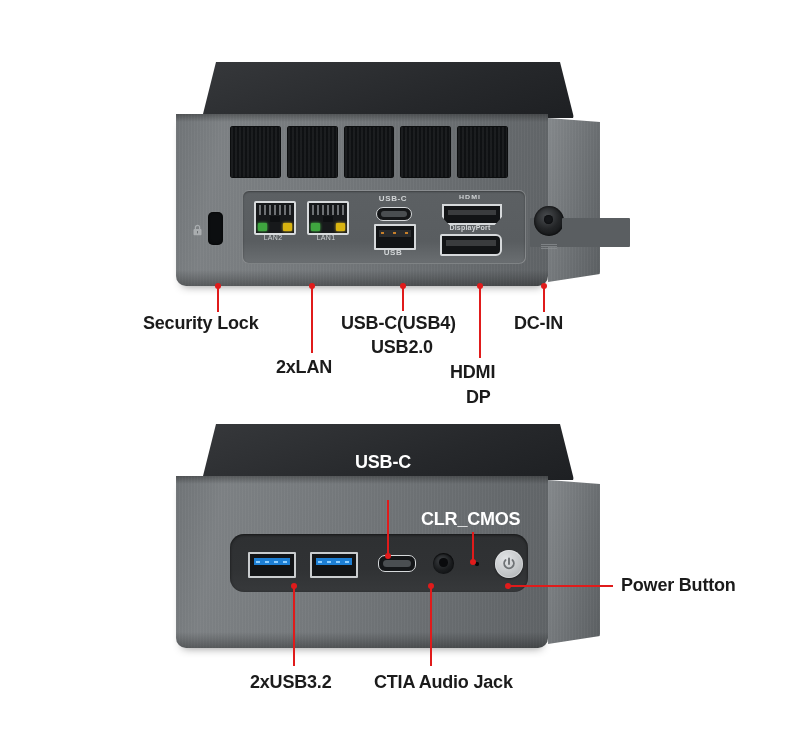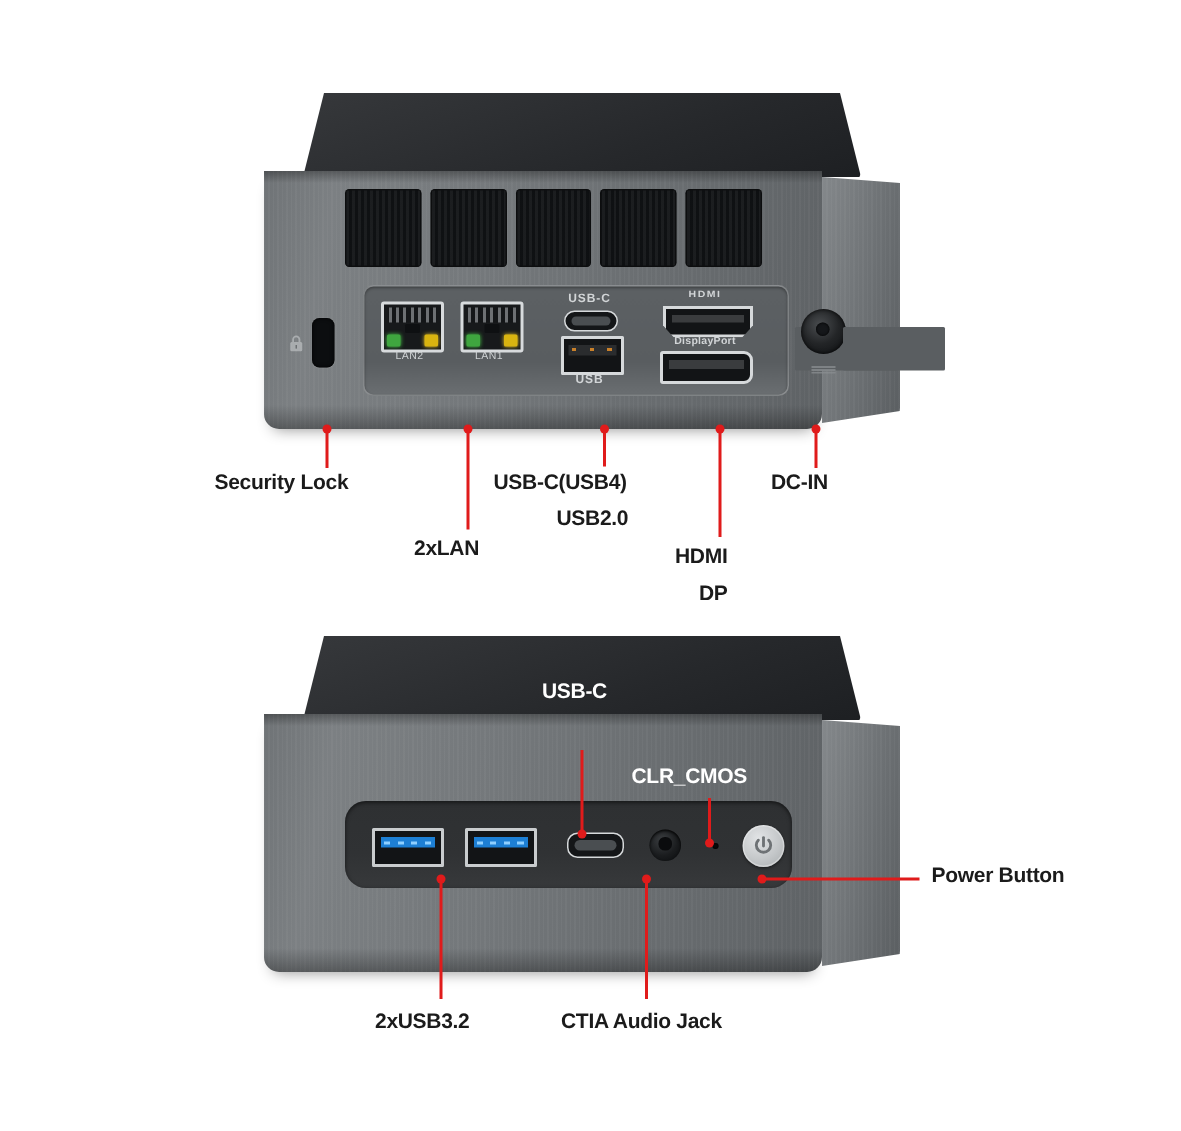--- a/index.html
+++ b/index.html
@@ -110,7 +110,7 @@
   .leader.v{width:2px;}
   .leader.h{height:2px;}
   .dot{position:absolute;width:6px;height:6px;border-radius:50%;background:#e01b1b;}
-  .anno{position:absolute;color:#1b1b1b;font-weight:bold;font-size:14px;white-space:nowrap;
+  .anno{position:absolute;color:#1b1b1b;font-weight:bold;font-size:18px;white-space:nowrap;
         letter-spacing:-.2px;}
   .anno.white{color:#ffffff;text-align:center;}
   .anno.center{text-align:center;}

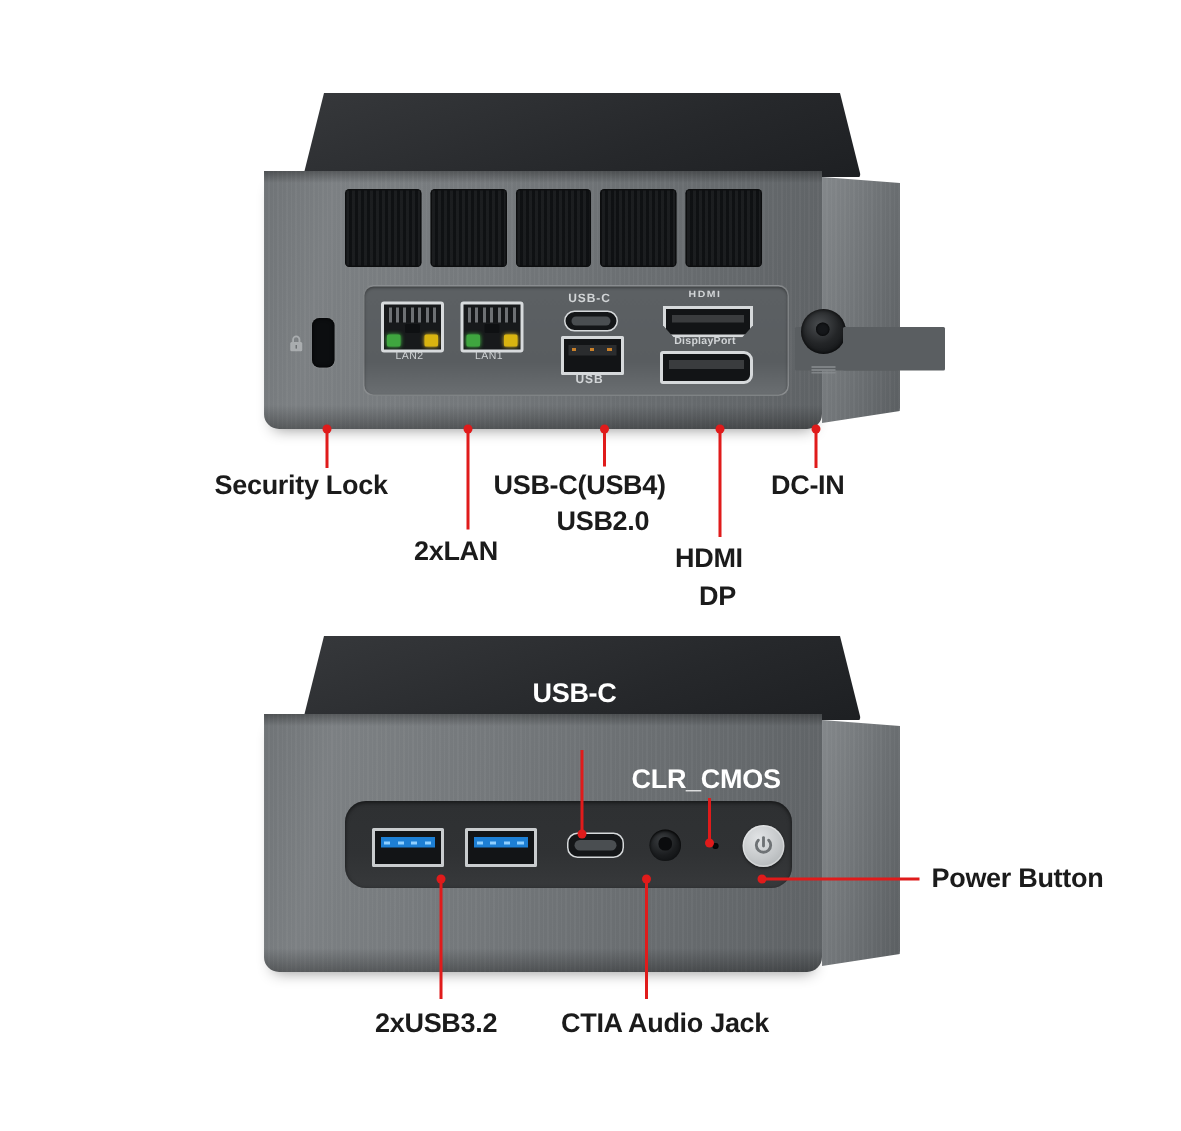--- a/index.html
+++ b/index.html
@@ -204,7 +204,7 @@
 
   <div class="dot" style="left:400px;top:283px;"></div>
   <div class="leader v" style="left:402px;top:286px;height:25px;"></div>
-  <div class="anno center" style="left:329px;top:313px;">USB-C(USB4)</div>
+  <div class="anno center" style="left:341px;top:313px;">USB-C(USB4)</div>
   <div class="anno center" style="left:371px;top:337px;">USB2.0</div>
 
   <div class="dot" style="left:477px;top:283px;"></div>

